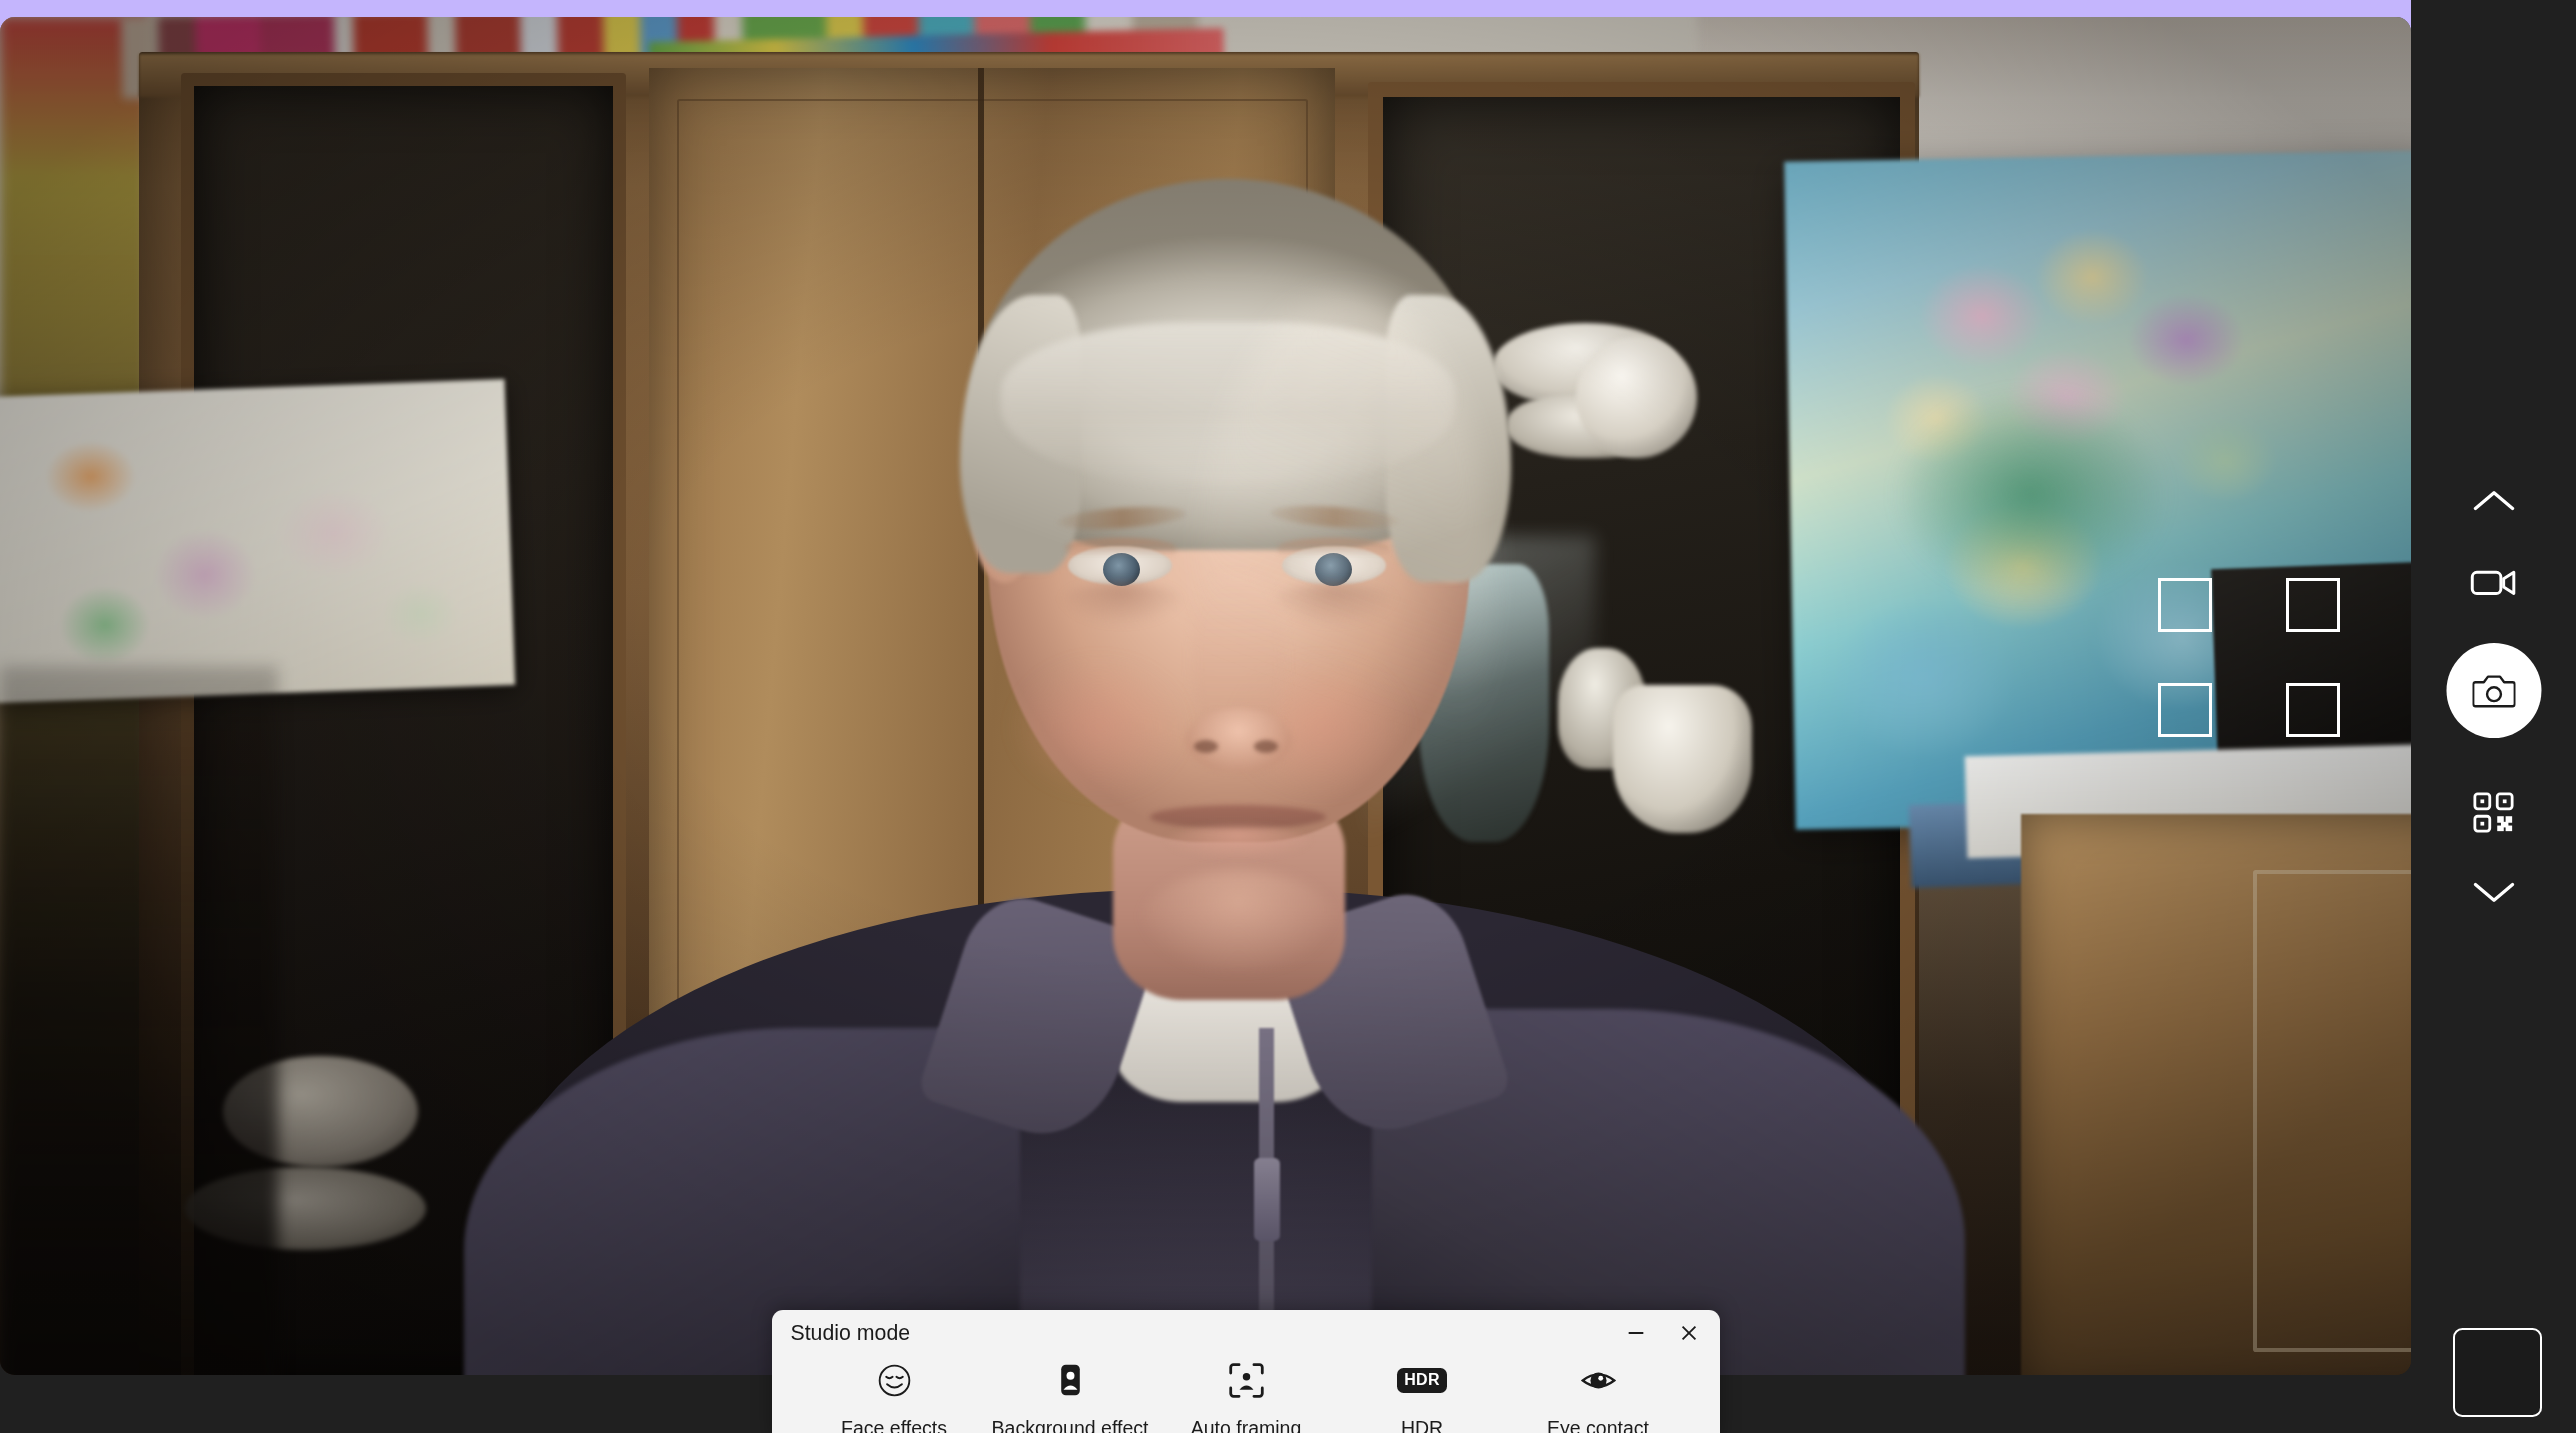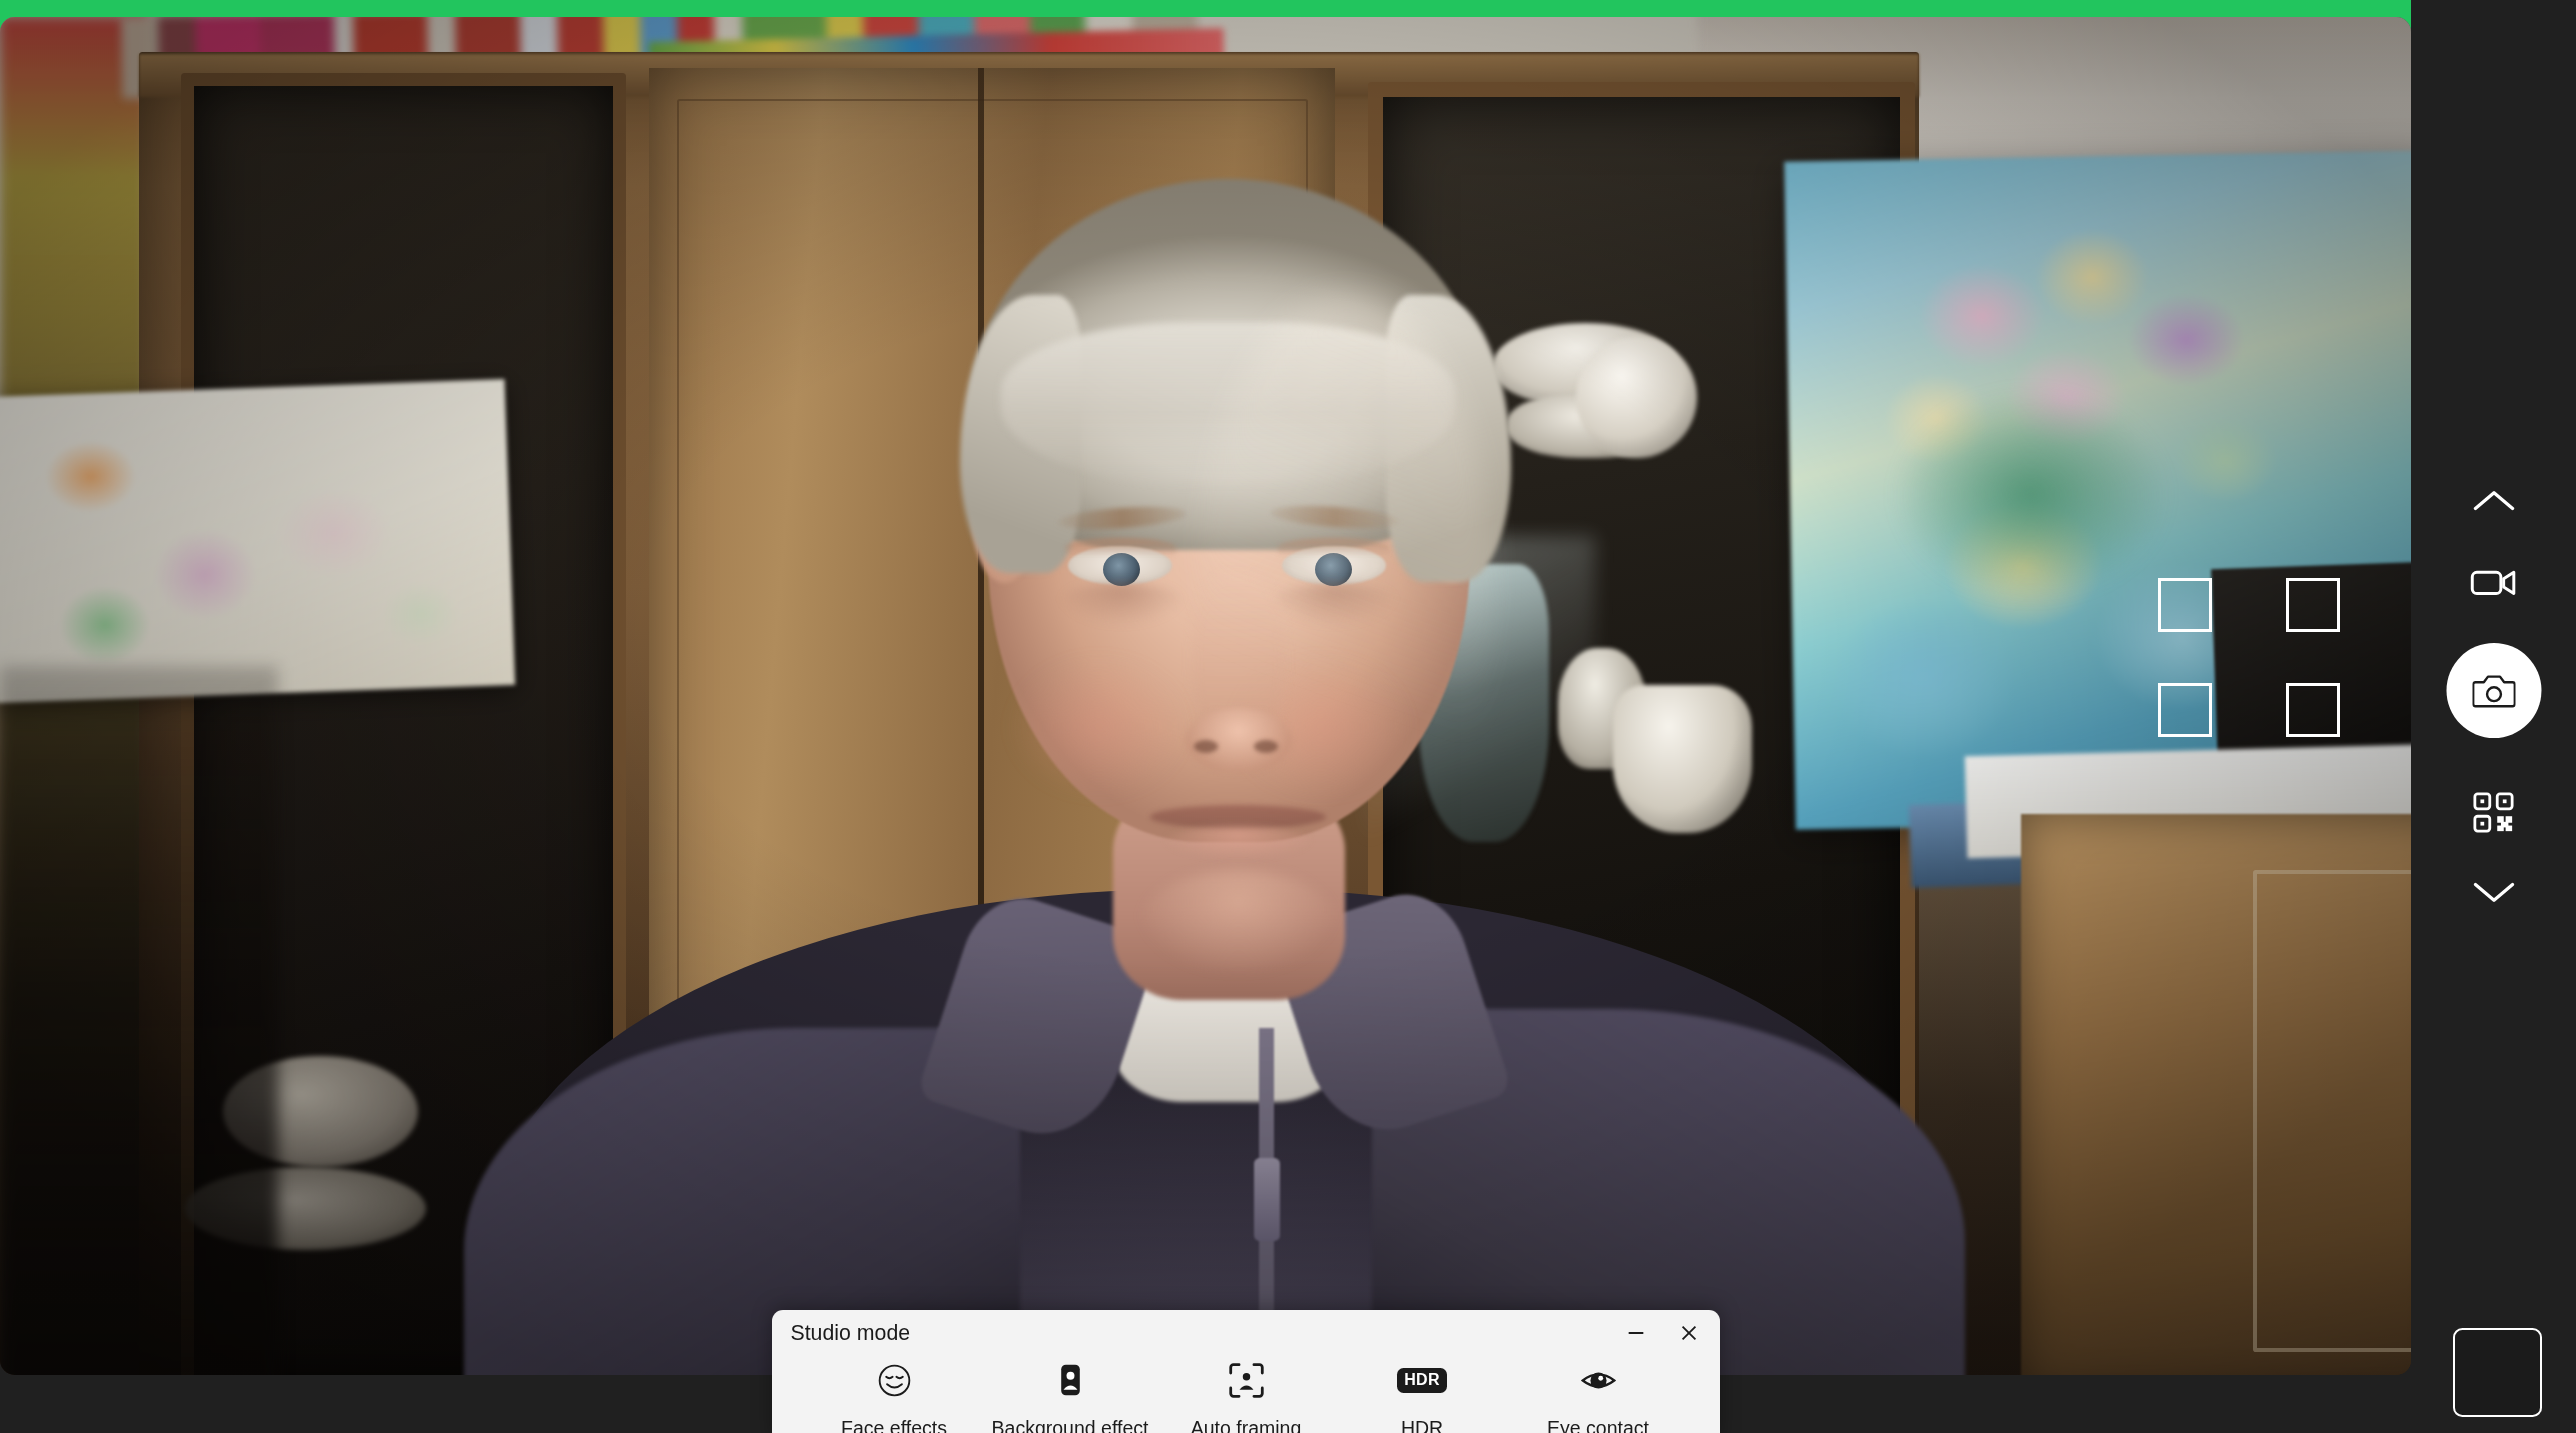--- a/index.html
+++ b/index.html
@@ -17,7 +17,7 @@
     position: relative;
     width: 2576px;
     height: 1252px;
-    background: #22c55e;
+    background: #c4b5fd;
   }
 
   

